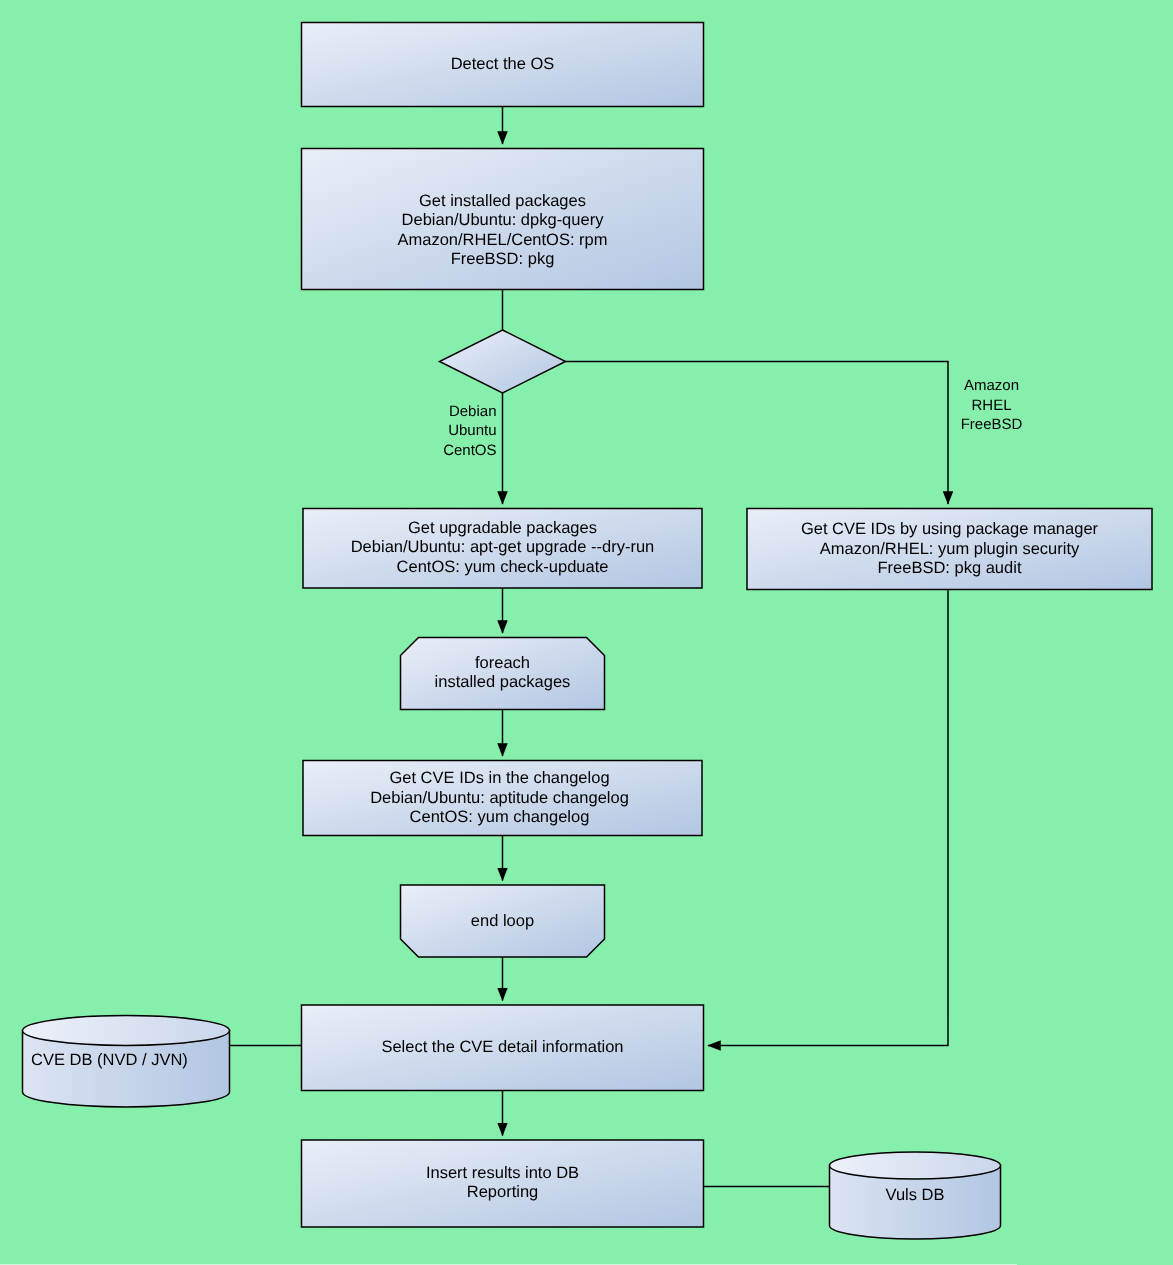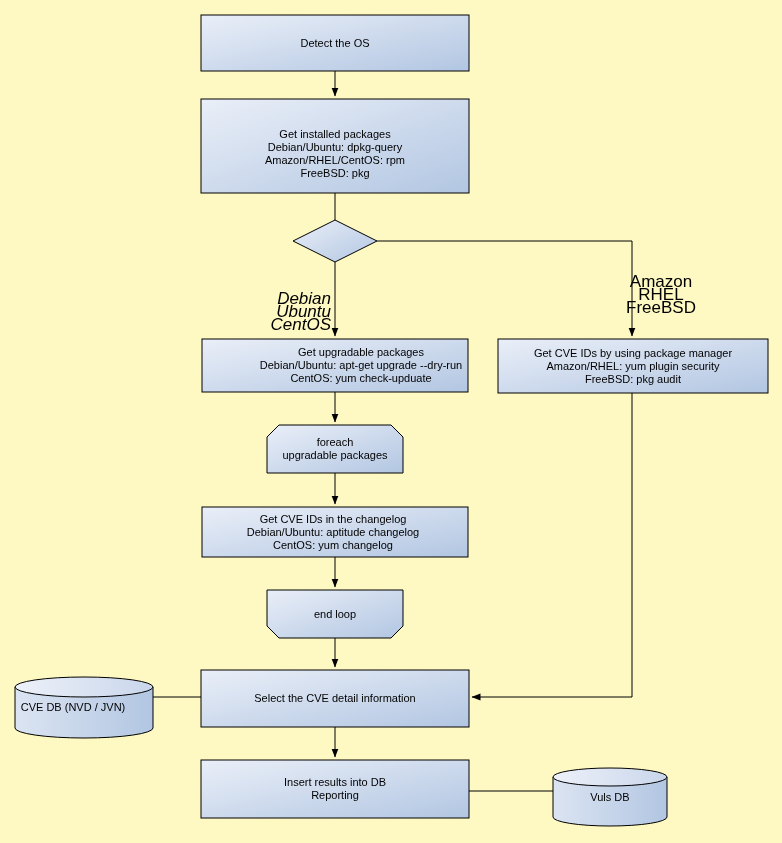--- a/index.html
+++ b/index.html
@@ -11,7 +11,7 @@
     position: relative;
     width: 782px;
     height: 843px;
-    background: #fef9c3;
+    background: #86efac;
     font-family: "Liberation Sans", "DejaVu Sans", sans-serif;
     color: #000000;
     overflow: hidden;

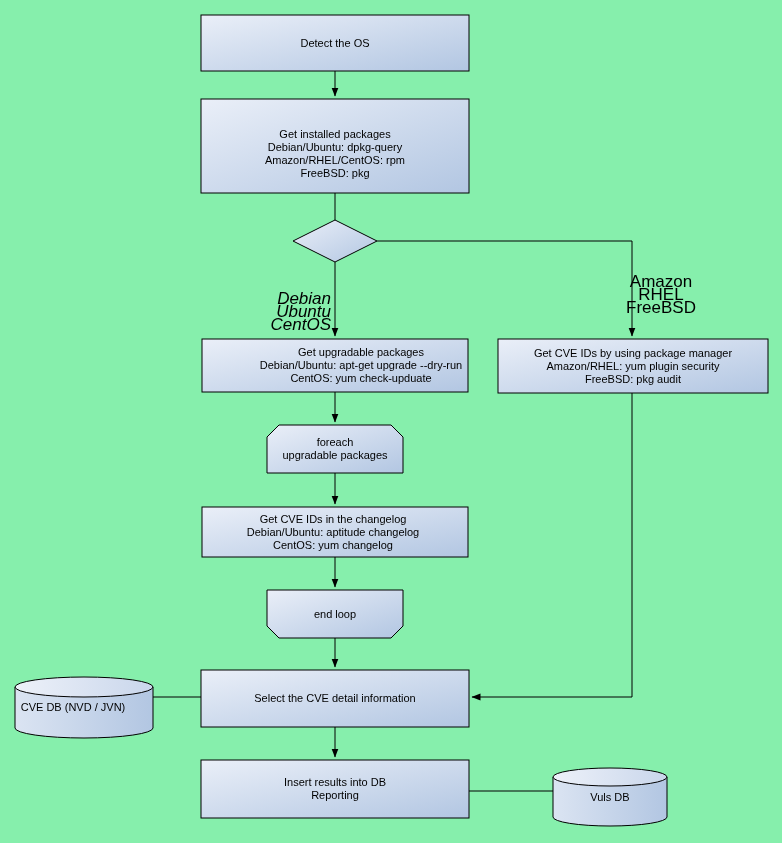--- a/index.html
+++ b/index.html
@@ -36,10 +36,9 @@
   .edge-label {
     position: absolute;
     white-space: pre-line;
-    font-size: 17px;
+    font-size: 10px;
     line-height: 13px;
     color: #000000;
-    margin-top: 24px;
   }
   .edge-label.right-align {
     text-align: right;

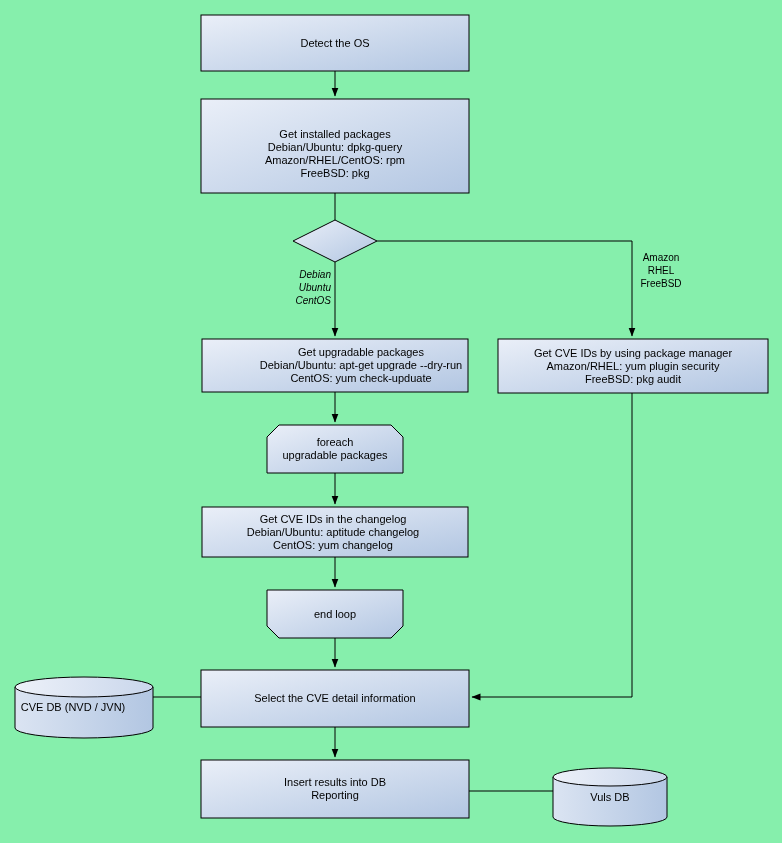--- a/index.html
+++ b/index.html
@@ -144,7 +144,7 @@
 
   <div class="node-label" style="left:553px; top:771px; width:114px; height:52px;">Vuls DB</div>
 
-  <div class="edge-label right-align" style="left:245px; top:268px; width:86px;font-style:italic;">Debian
+  <div class="edge-label right-align" style="left:245px; top:268px; width:86px;">Debian
 Ubuntu
 CentOS</div>
 

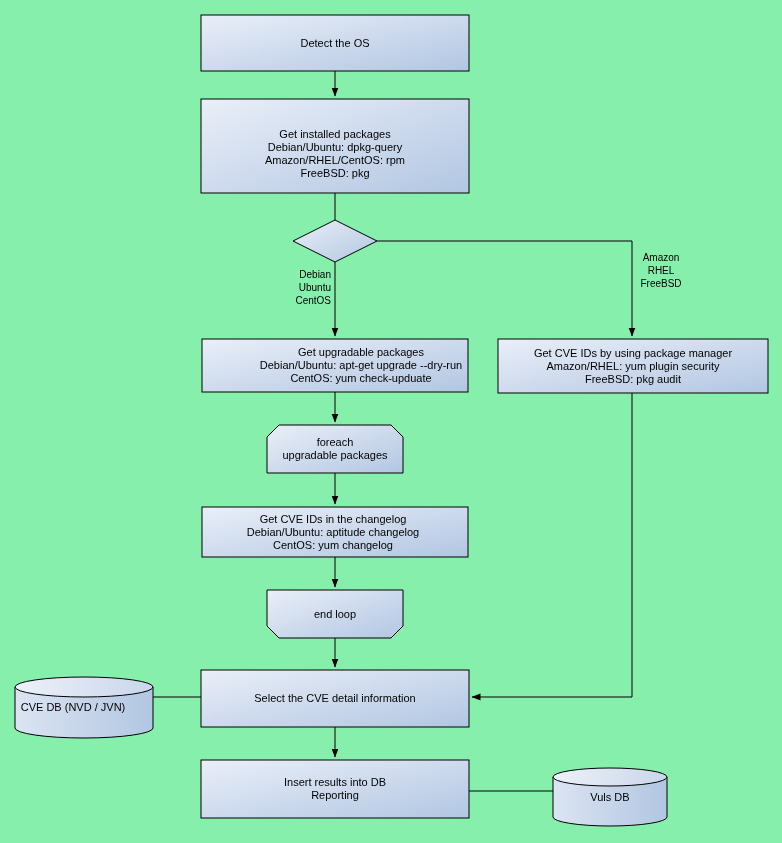--- a/index.html
+++ b/index.html
@@ -118,7 +118,7 @@
 Amazon/RHEL/CentOS: rpm
 FreeBSD: pkg</div>
 
-  <div class="node-label" style="left:202px; top:339px; width:266px; height:53px;margin-left:26px;">Get upgradable packages
+  <div class="node-label" style="left:202px; top:339px; width:266px; height:53px;">Get upgradable packages
 Debian/Ubuntu: apt-get upgrade --dry-run
 CentOS: yum check-upduate</div>
 

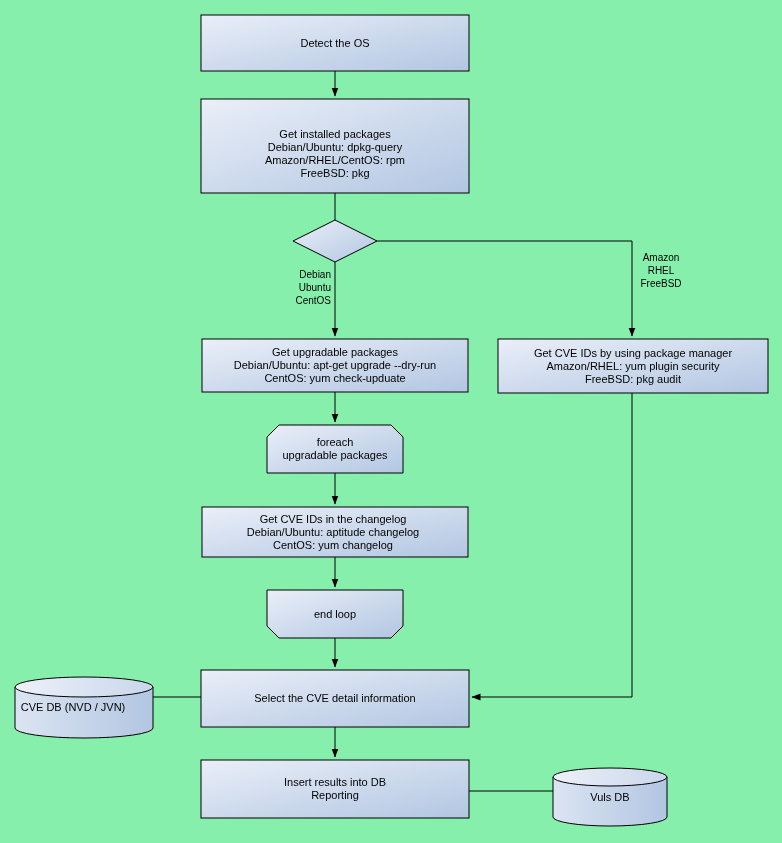--- a/index.html
+++ b/index.html
@@ -127,7 +127,7 @@
 FreeBSD: pkg audit</div>
 
   <div class="node-label" style="left:267px; top:425px; width:136px; height:48px;">foreach
-upgradable packages</div>
+installed packages</div>
 
   <div class="node-label" style="left:200px; top:507px; width:266px; height:50px;">Get CVE IDs in the changelog
 Debian/Ubuntu: aptitude changelog

